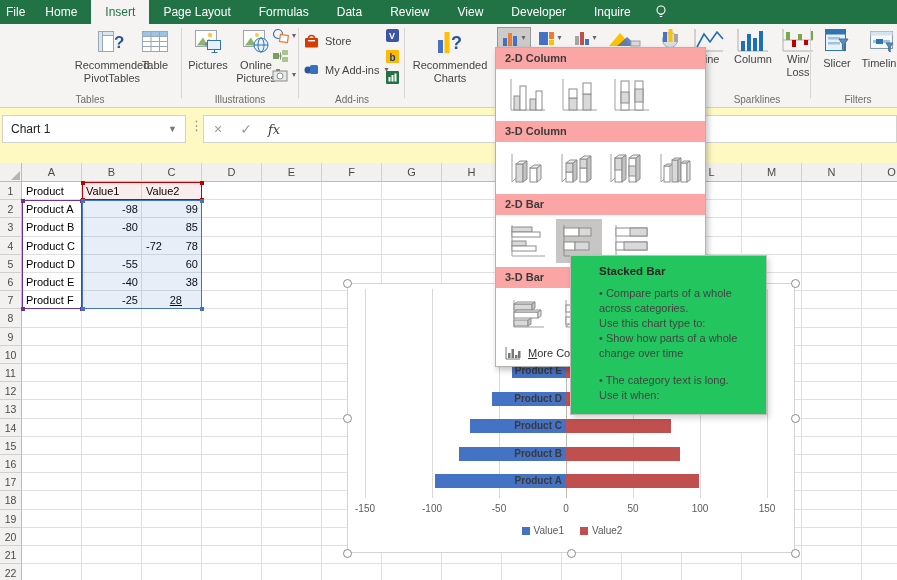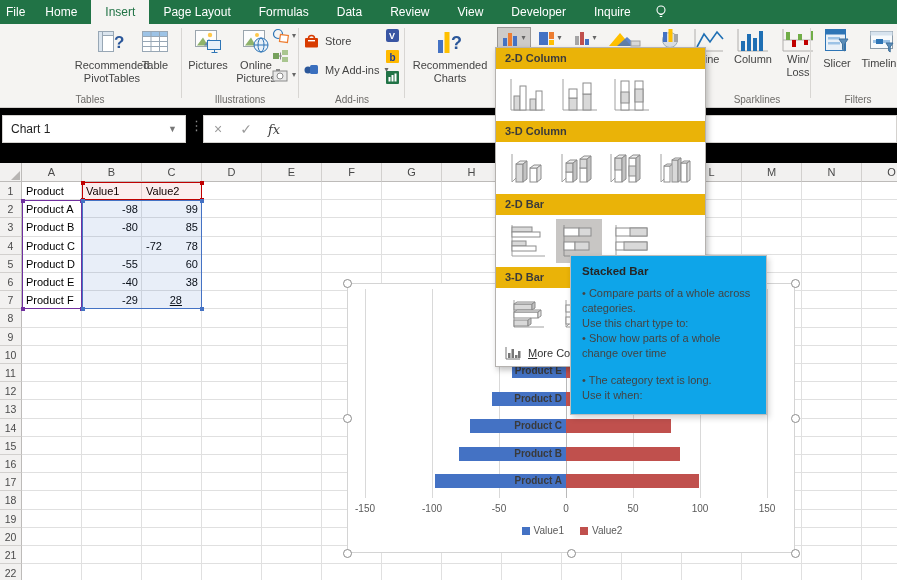--- a/index.html
+++ b/index.html
@@ -59,7 +59,7 @@
 .chandle{position:absolute;width:9px;height:9px;border-radius:50%;background:#fff;border:1px solid #8c8c8c;z-index:6}
 
 #ddpanel{position:absolute;left:495px;top:47px;width:211px;background:#fff;border:1px solid #b5b2af;box-shadow:2px 3px 6px rgba(0,0,0,.25);z-index:20}
-.ddhead{height:21px;line-height:21px;padding-left:9px;font-weight:bold;font-size:11px;color:#3b3b3b;background:#eab308}
+.ddhead{height:21px;line-height:21px;padding-left:9px;font-weight:bold;font-size:11px;color:#3b3b3b;background:#fca5a5}
 .tilerow{display:flex;gap:6px;padding:4px 8px;background:#fff}
 .tile{width:46px;height:44px;display:flex;align-items:center;justify-content:center}
 .tile.sel{background:#c8c6c4}

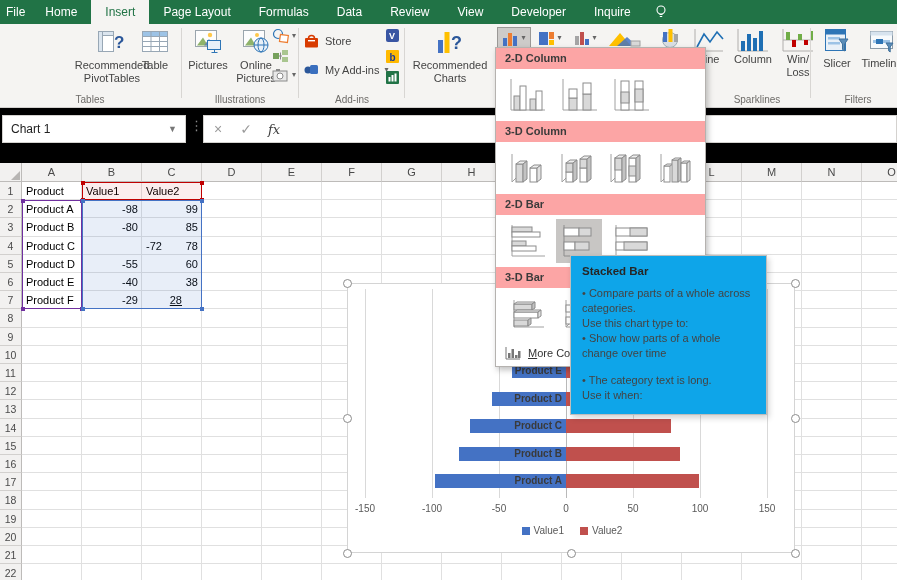--- a/index.html
+++ b/index.html
@@ -25,7 +25,7 @@
 .chbtn.active{background:#cdcbc9;border:1px solid #9a9896}
 .sparkbtn{position:absolute;top:3px;display:flex;flex-direction:column;align-items:center;font-size:11px;color:#444;line-height:13px;text-align:center}
 
-#fbar{position:absolute;left:0;top:108px;width:100%;height:55px;background:#000000}
+#fbar{position:absolute;left:0;top:108px;width:100%;height:55px;background:#fef9c3}
 #namebox{position:absolute;left:2px;top:7px;width:184px;height:28px;background:#fff;border:1px solid #d4d2cf;display:flex;align-items:center;font-size:12px;color:#222}
 #namebox .nbtext{flex:1;padding-left:8px}
 #namebox .nbcaret{padding:0 8px;color:#777;font-size:9px}

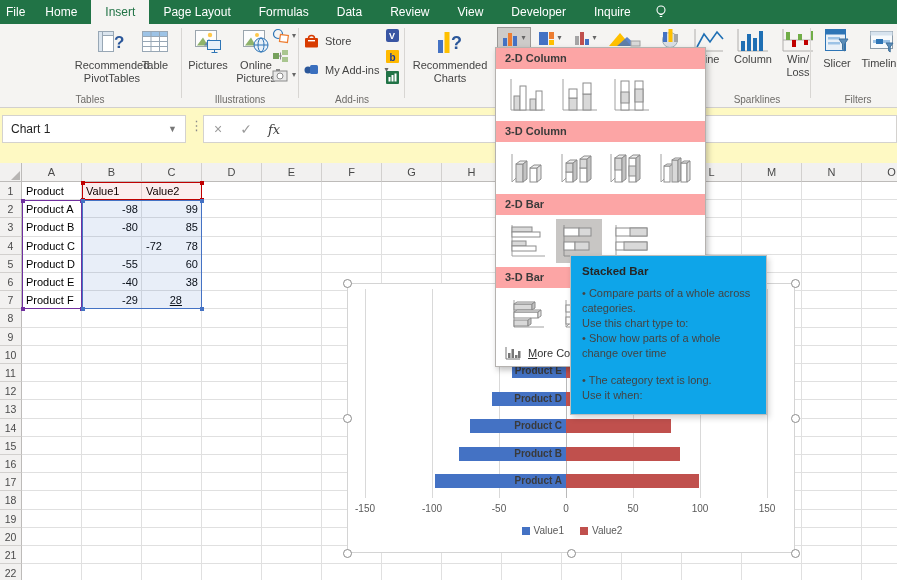--- a/index.html
+++ b/index.html
@@ -66,7 +66,7 @@
 .ddmore{display:flex;align-items:center;gap:7px;padding:6px 9px;font-size:11px;color:#333;background:#fff}
 .ddmore u{text-decoration:underline}
 
-#tooltip{position:absolute;left:570px;top:255px;width:197px;background:#0ea5e9;border:1px solid #bfbdbb;box-shadow:2px 3px 6px rgba(0,0,0,.18);z-index:30;padding:9px 11px 11px}
+#tooltip{position:absolute;left:570px;top:255px;width:197px;background:#22c55e;border:1px solid #bfbdbb;box-shadow:2px 3px 6px rgba(0,0,0,.18);z-index:30;padding:9px 28px 11px}
 #tooltip .ttitle{font-weight:bold;font-size:11.5px;color:#262626;margin-bottom:9px}
 #tooltip .tline{font-size:11px;color:#444;line-height:15px}
 #tooltip .tspacer{height:12px}

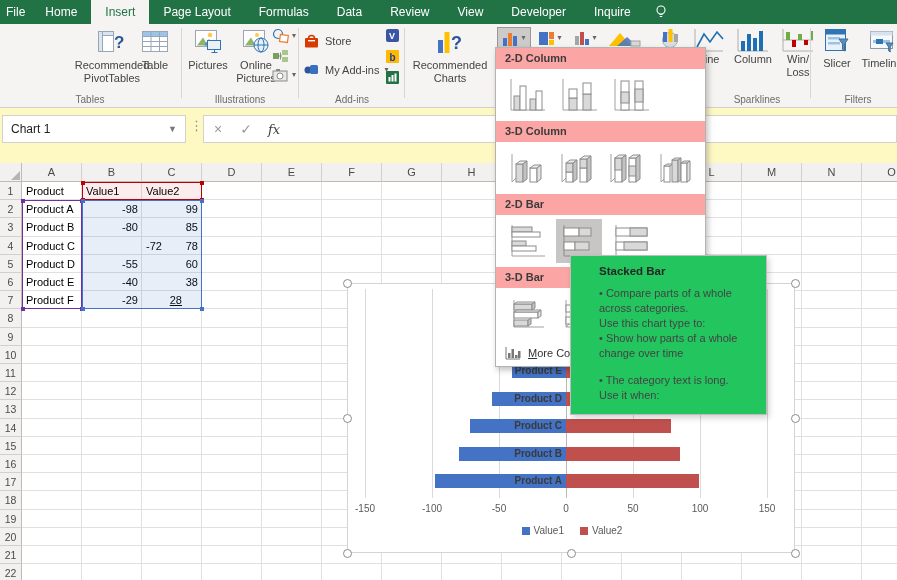--- a/index.html
+++ b/index.html
@@ -388,7 +388,7 @@
       <div class="cell num" style="left: 82px; top: 110px; width: 60px; height: 18.2px;">-40</div>
       <div class="cell num" style="left: 142px; top: 110px; width: 60px; height: 18.2px;">38</div>
       <div class="cell" style="left: 22px; top: 128.2px; width: 60px; height: 18.2px;">Product F</div>
-      <div class="cell num" style="left: 82px; top: 128.2px; width: 60px; height: 18.2px;">-29</div>
+      <div class="cell num" style="left: 82px; top: 128.2px; width: 60px; height: 18.2px;">-25</div>
       <div class="cell num" style="left: 126px; top: 128.2px; width: 60px; height: 18.2px; text-decoration: underline;">28</div>
       <div class="rangebox" style="left: 82px; top: 19px; width: 120px; height: 18.2px; border: 1px solid rgb(192, 0, 0); background: rgba(192, 0, 0, 0.07);">
         <div class="rhandle" style="left: -2px; top: -2px; background: rgb(192, 0, 0);"></div>

